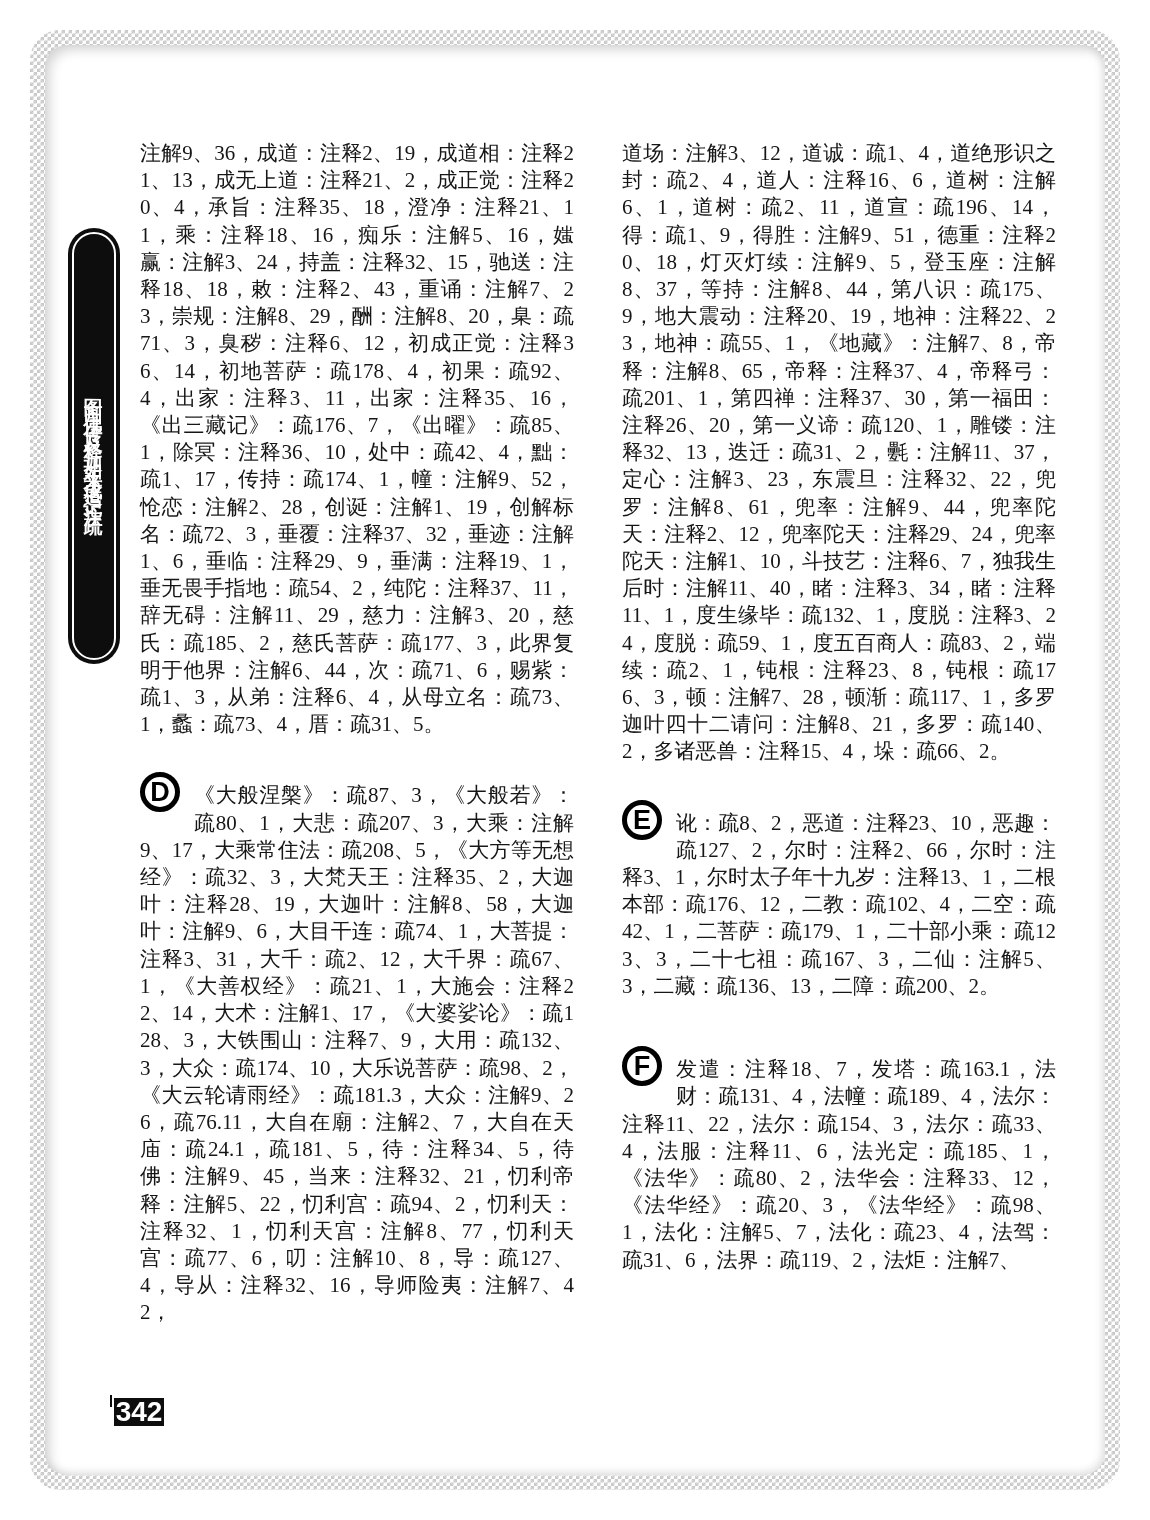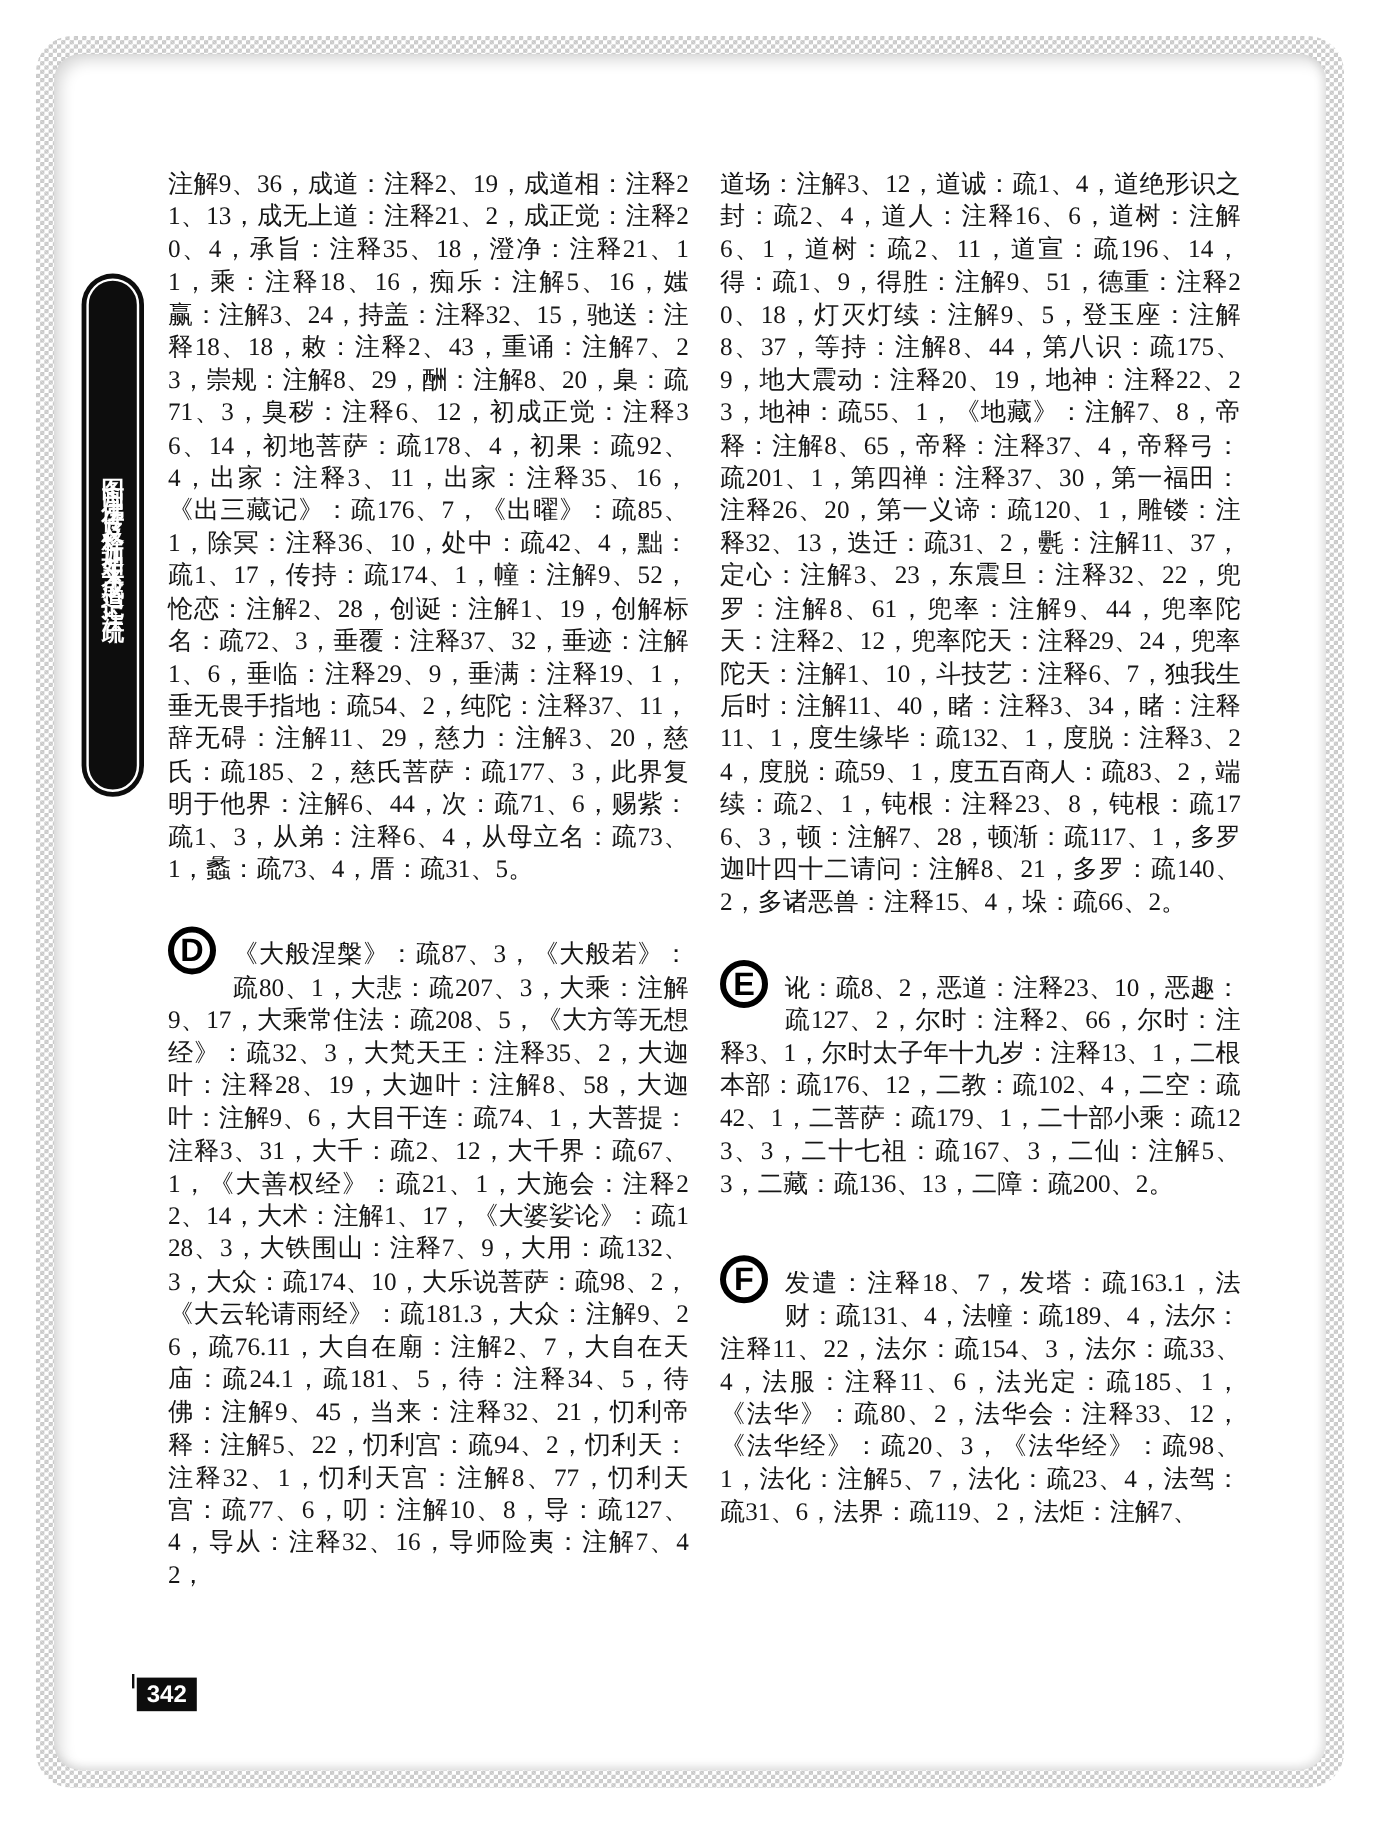--- a/index.html
+++ b/index.html
@@ -45,7 +45,7 @@
     text-align:justify; word-break:break-all;
   }
   .col-left  { left:95px; }
-  .col-right { left:555px; }
+  .col-right { left:577px; }
   .para { margin:0; }
   .para + .para { margin-top:44px; }
   .para.gap-lg { margin-top:56px; }

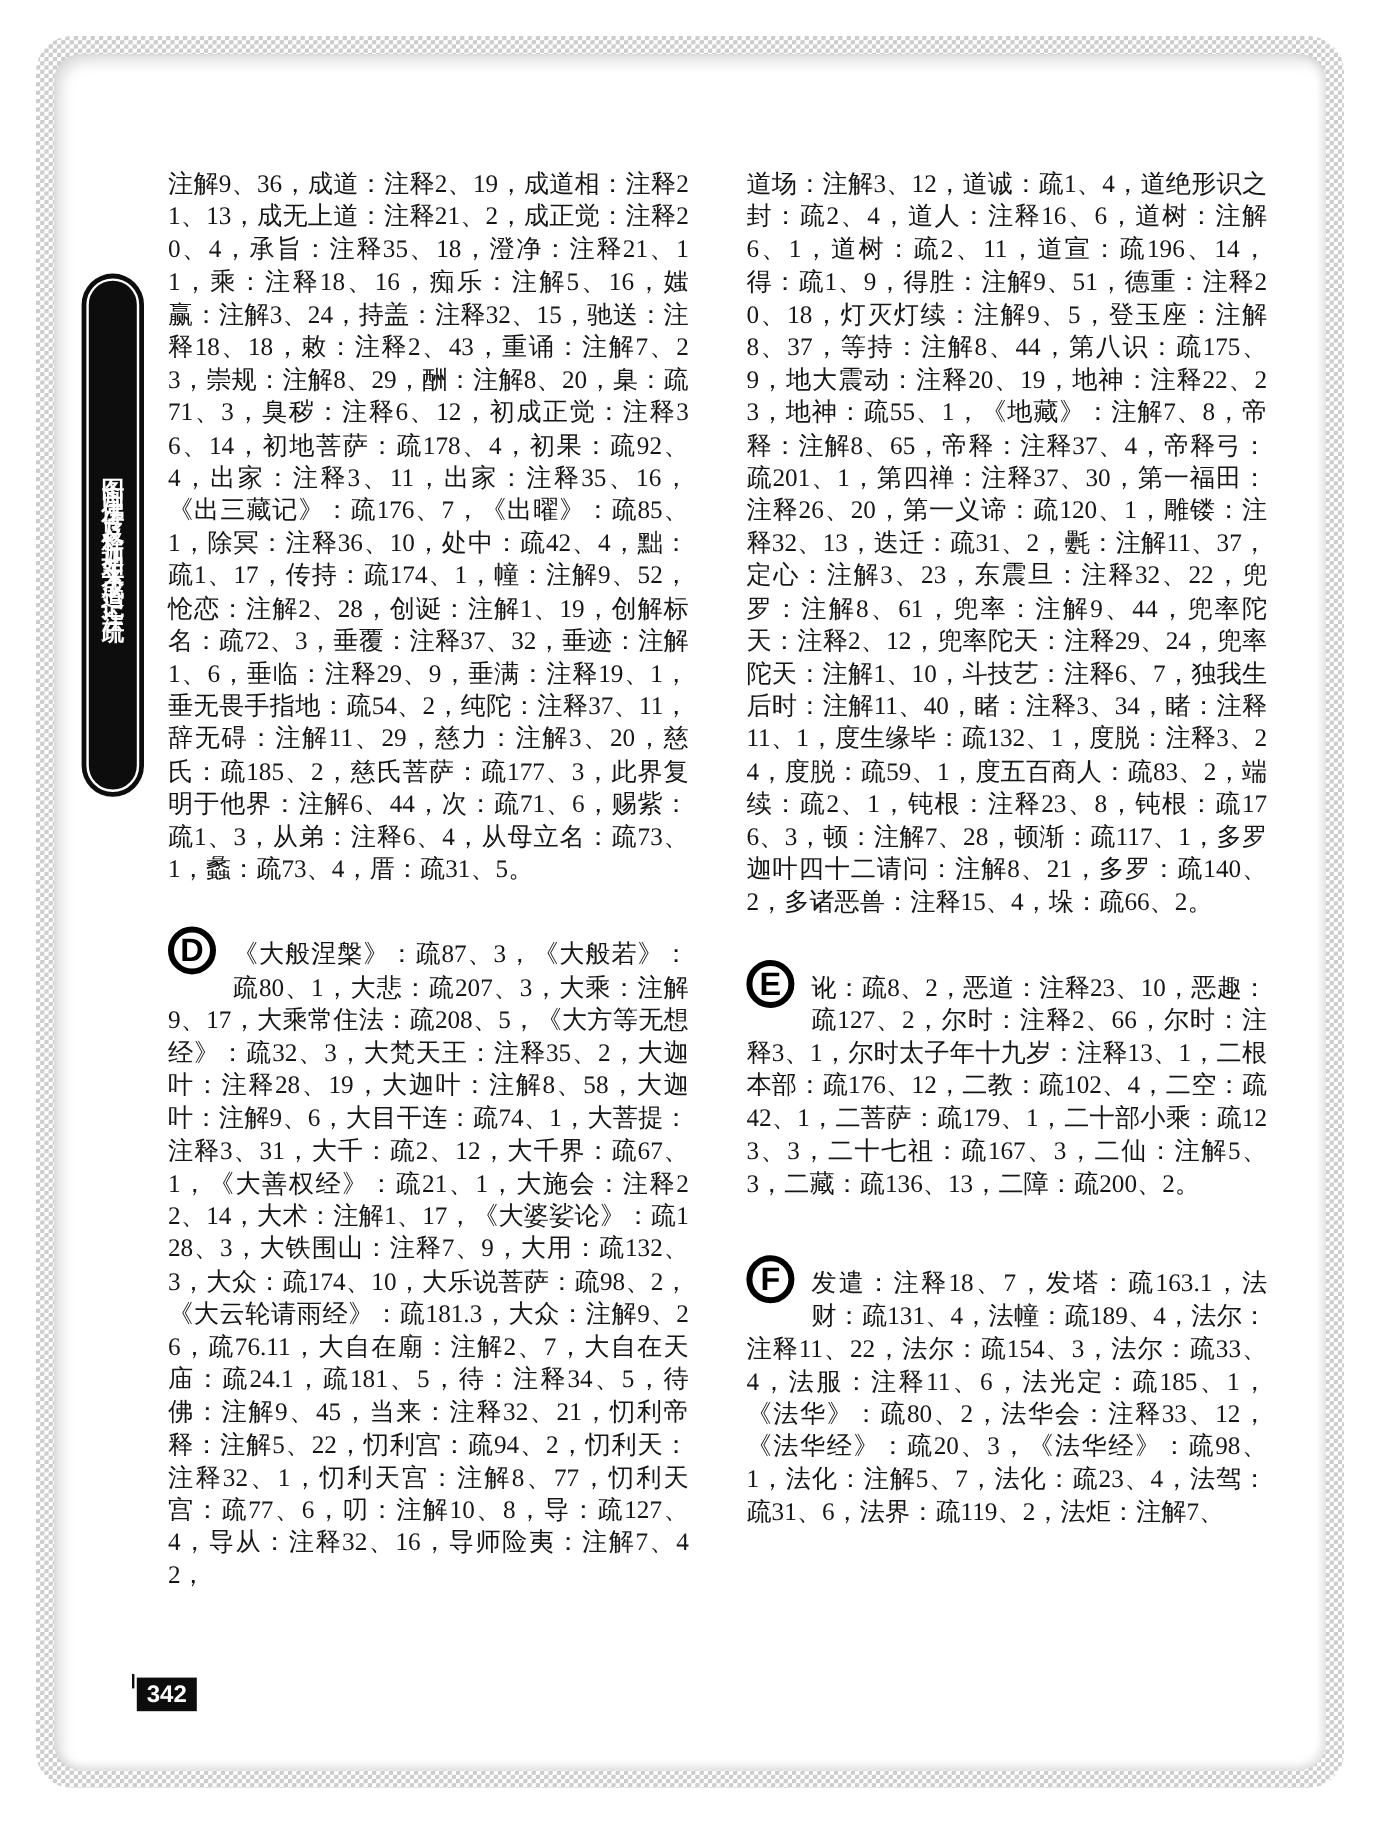--- a/index.html
+++ b/index.html
@@ -64,7 +64,7 @@
     position:absolute; left:69px; top:1353px; width:50px; height:28px;
     background:#0d0d0d; color:#ffffff;
     font-family:"Liberation Sans","DejaVu Sans",sans-serif;
-    font-weight:bold; font-size:20px; line-height:28px; text-align:center;
+    font-weight:bold; font-size:28px; line-height:28px; text-align:center;
   }
   .page-number::before {
     content:""; position:absolute; left:-4px; top:-3px; width:2px; height:12px; background:#0d0d0d;

